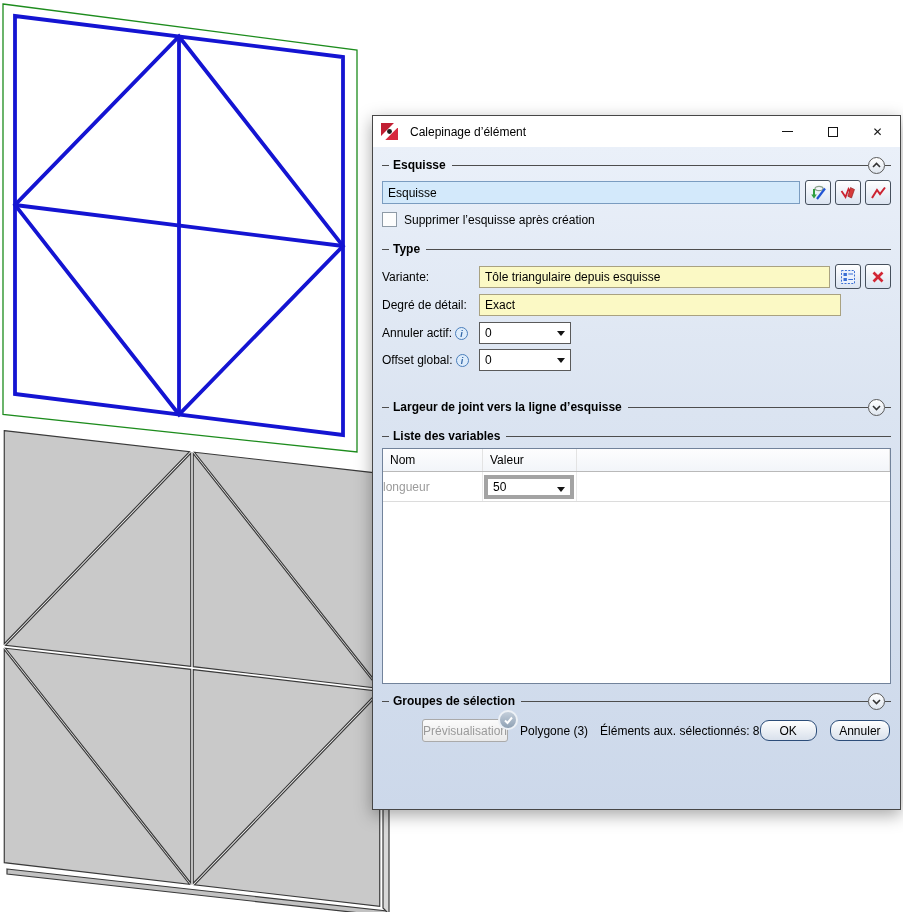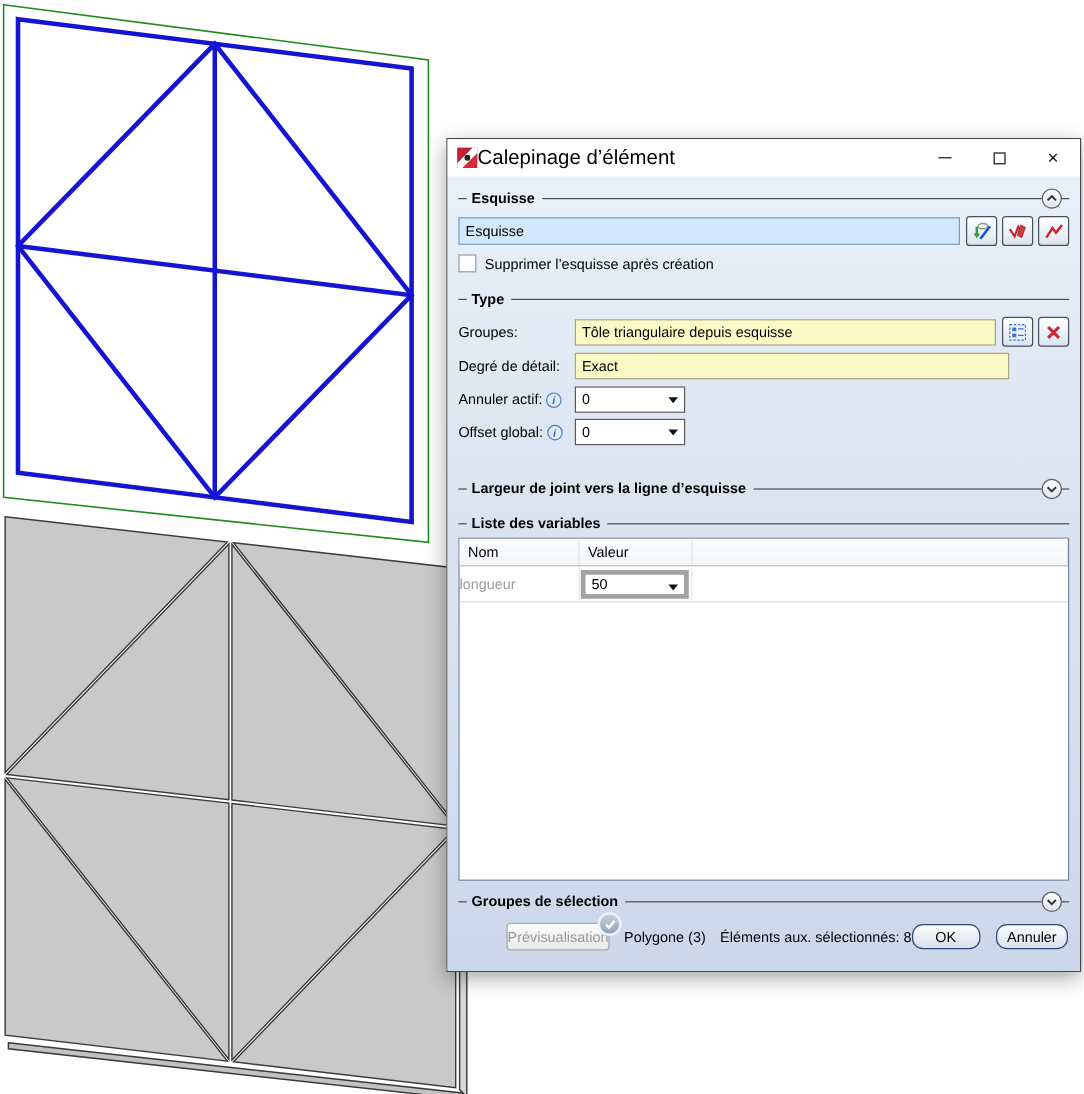--- a/index.html
+++ b/index.html
@@ -17,7 +17,7 @@
             display:flex; flex-direction:column; z-index:5; }
   .titlebar { flex:0 0 31px; background:#fff; display:flex; align-items:center; }
   .title-icon { width:17px; height:17px; margin-left:8px; flex:0 0 17px; }
-  .title-text { margin-left:0; font-size:17px; color:#000; }
+  .title-text { margin-left:12px; font-size:12px; color:#000; }
   .win-btns { margin-left:auto; display:flex; height:100%; }
   .win-btn { width:45px; height:100%; display:flex; align-items:center; justify-content:center;
              color:#151515; font-size:12px; cursor:default; }

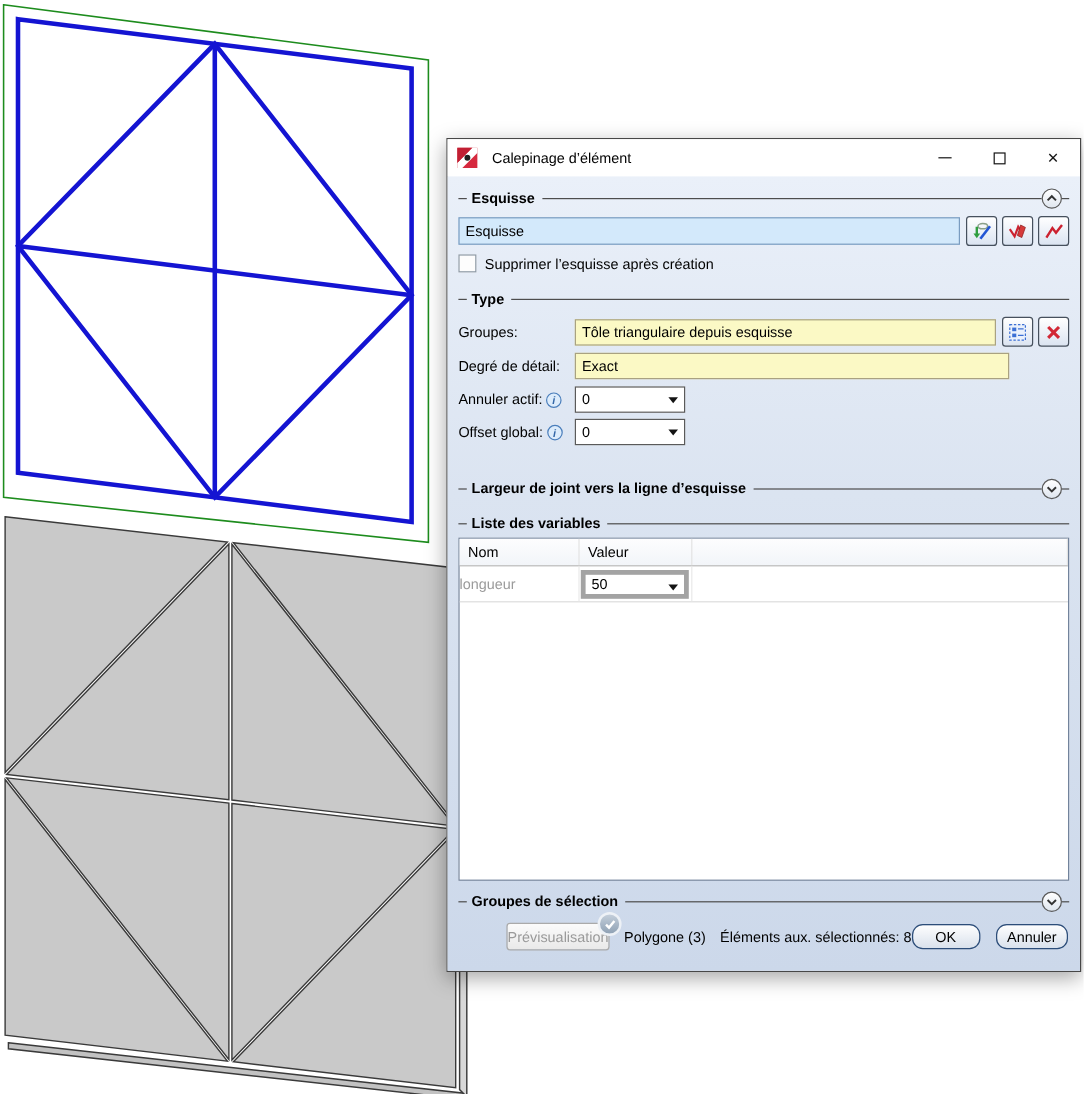--- a/index.html
+++ b/index.html
@@ -197,7 +197,7 @@
       </div>
 
       <div class="row mt7">
-        <span class="label-col">Groupes:</span>
+        <span class="label-col">Variante:</span>
         <input class="field-yellow" style="width: 355px;" readonly="" value="Tôle triangulaire depuis esquisse">
         <button class="icon-btn" style="margin-left:5px; margin-right:4px">
           <svg width="18" height="18" viewBox="0 0 18 18">

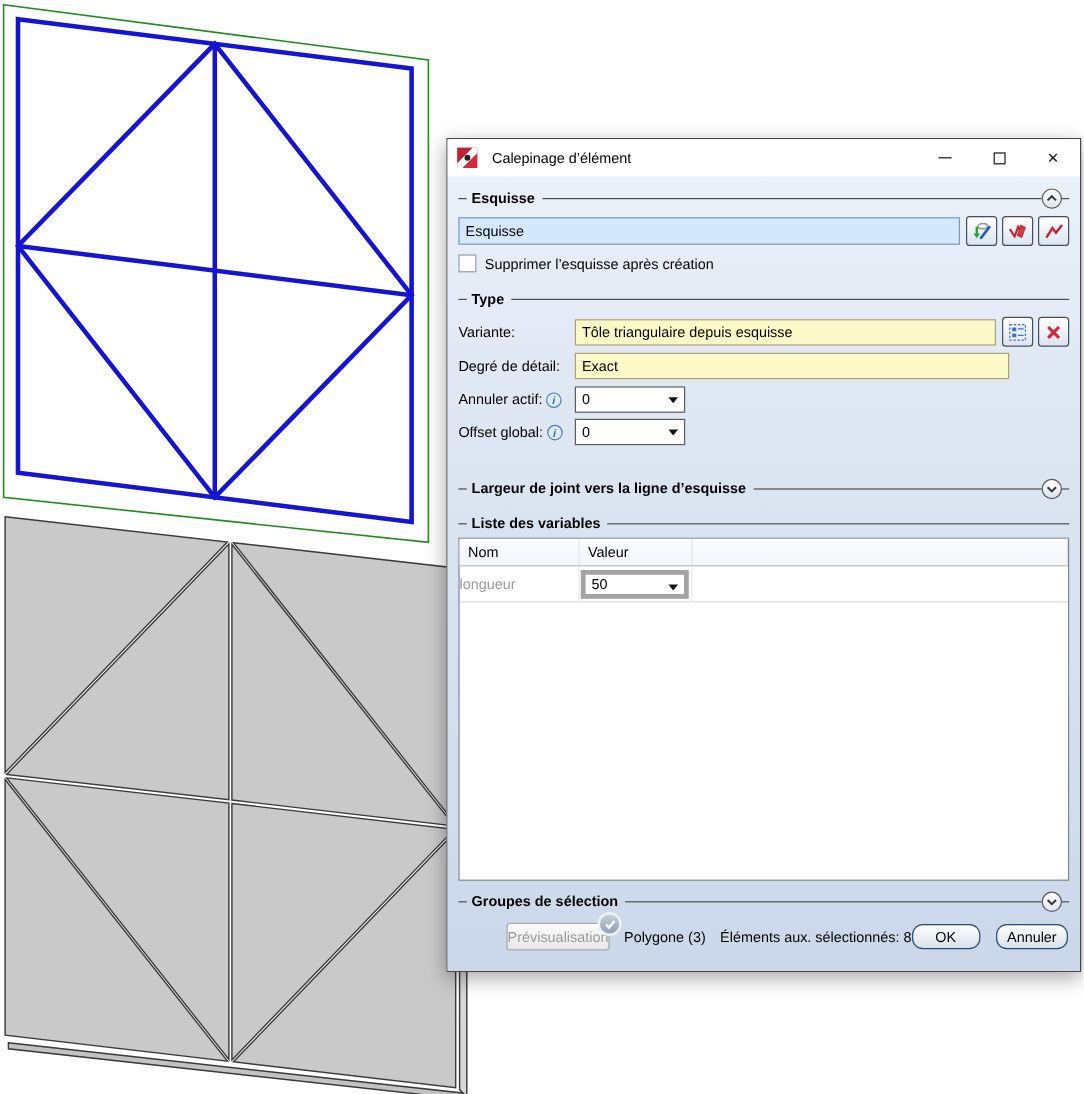--- a/index.html
+++ b/index.html
@@ -56,7 +56,7 @@
                   border-left:4px solid transparent; border-right:4px solid transparent;
                   border-top:5px solid #141414; }
 
-  .vartable { margin-top:4px; height:286px; background:#fff; border:1px solid #72839b; }
+  .vartable { margin-top:4px; height:236px; background:#fff; border:1px solid #72839b; }
   .thead { display:flex; height:23px; background:linear-gradient(#fdfdfe,#f2f5f9);
            border-bottom:1px solid #b9b9b9; }
   .th { display:flex; align-items:center; padding-left:7px; border-right:1px solid #e3e3e3; }

